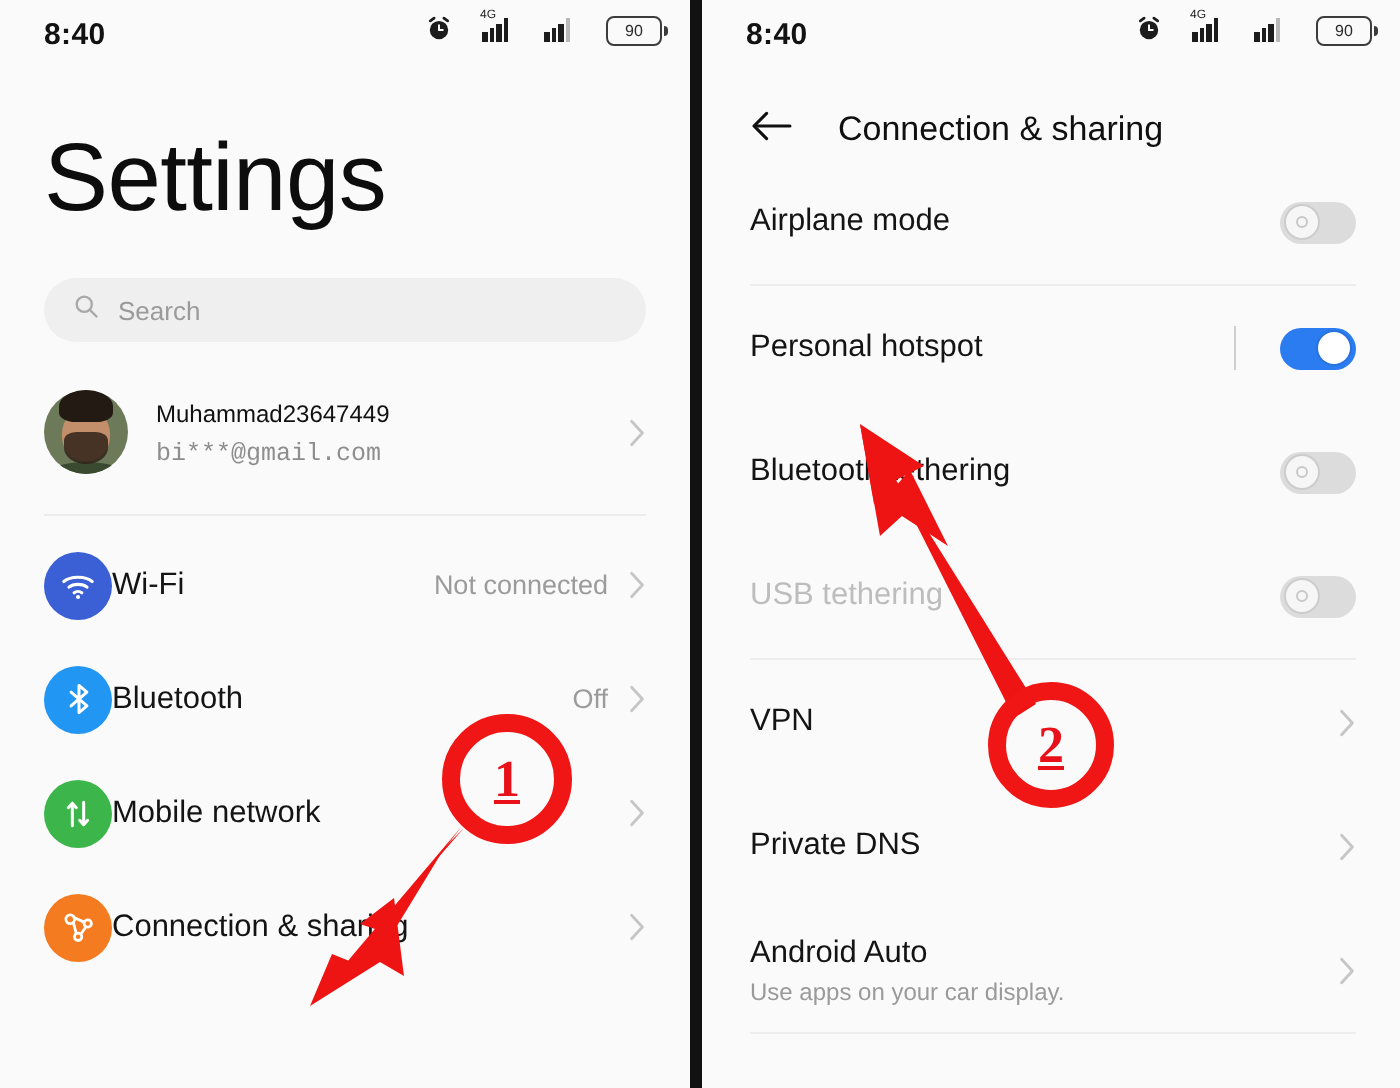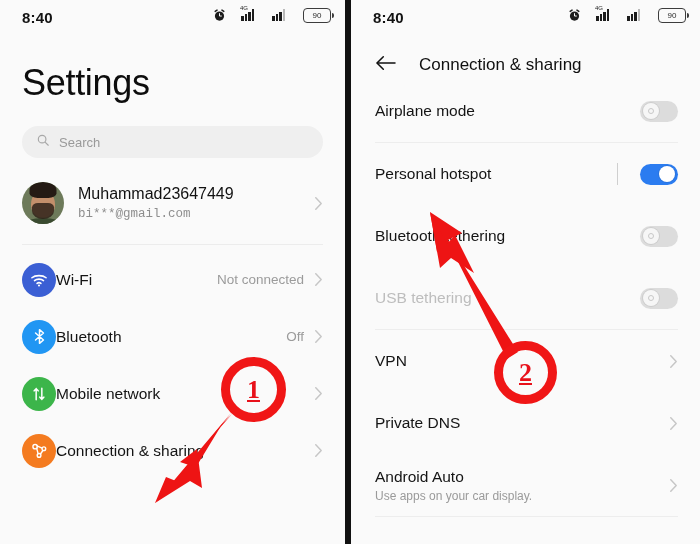--- a/index.html
+++ b/index.html
@@ -109,7 +109,7 @@
 
   
   .settings-title {
-    font-size: 36px;
+    font-size: 48px;
     color: #0d0d0d;
     font-weight: 400;
     margin: 28px 0 0 22px;

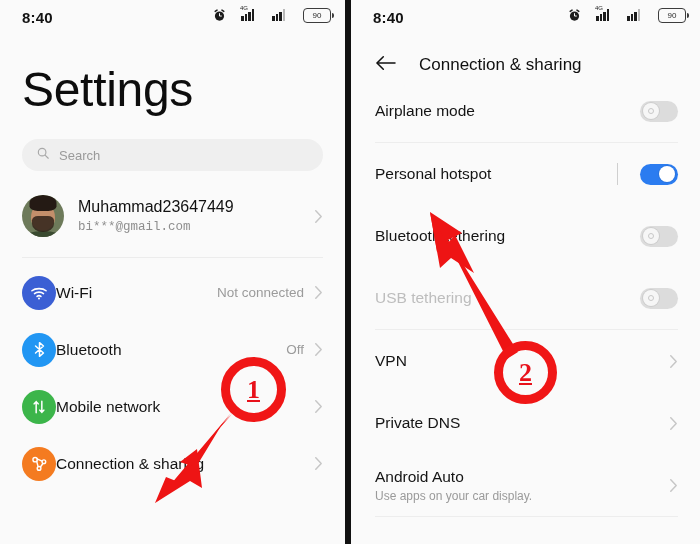--- a/index.html
+++ b/index.html
@@ -191,7 +191,7 @@
   }
   .account-text { flex: 1; min-width: 0; }
   .account-name {
-    font-size: 16px;
+    font-size: 12px;
     color: #111111;
     line-height: 20px;
   }

